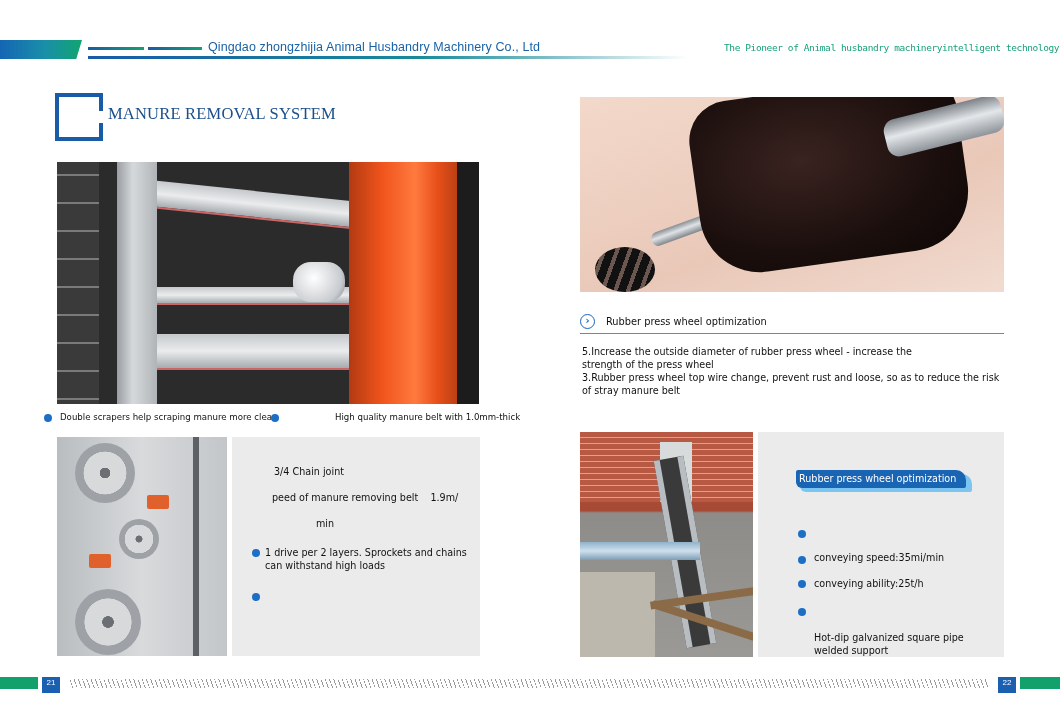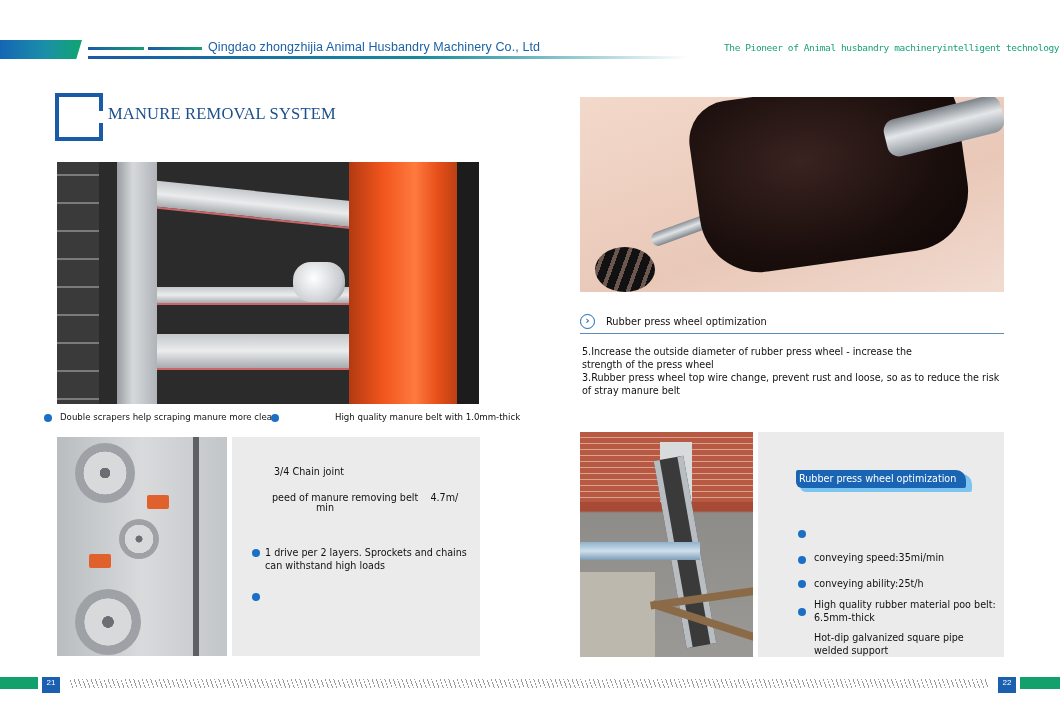--- a/index.html
+++ b/index.html
@@ -175,7 +175,7 @@
 
 <div class="panel panel-left">
   <div class="ptext pl-1">3/4 Chain joint</div>
-  <div class="ptext pl-2" style="white-space:pre">peed of manure removing belt    4.7m/</div>
+  <div class="ptext pl-2" style="white-space:pre">peed of manure removing belt    1.9m/</div>
   <div class="ptext pl-3">min</div>
   <span class="dot pl-b1-dot"></span>
   <div class="ptext pl-b1">1 drive per 2 layers. Sprockets and chains can withstand high loads</div>

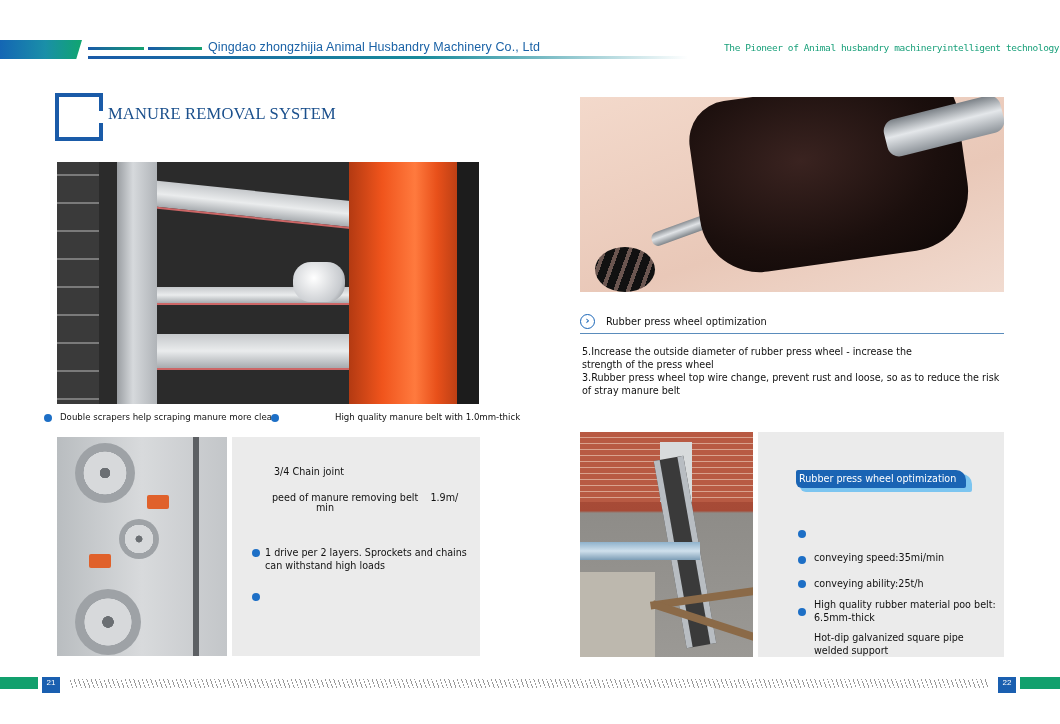--- a/index.html
+++ b/index.html
@@ -98,7 +98,7 @@
   .ptext { position: absolute; font-size: 9.6px; color: #111; line-height: 13px; }
   .pl-1 { left: 42px; top: 28px; }
   .pl-2 { left: 40px; top: 54px; }
-  .pl-3 { left: 40px; top: 64px; padding-left: 44px; }
+  .pl-3 { left: 40px; top: 80px; padding-left: 44px; }
   .pl-b1-dot { position:absolute; left: 20px; top: 112px; }
   .pl-b1 { left: 33px; top: 109px; width: 210px; }
   .pl-b2-dot { position:absolute; left: 20px; top: 156px; }

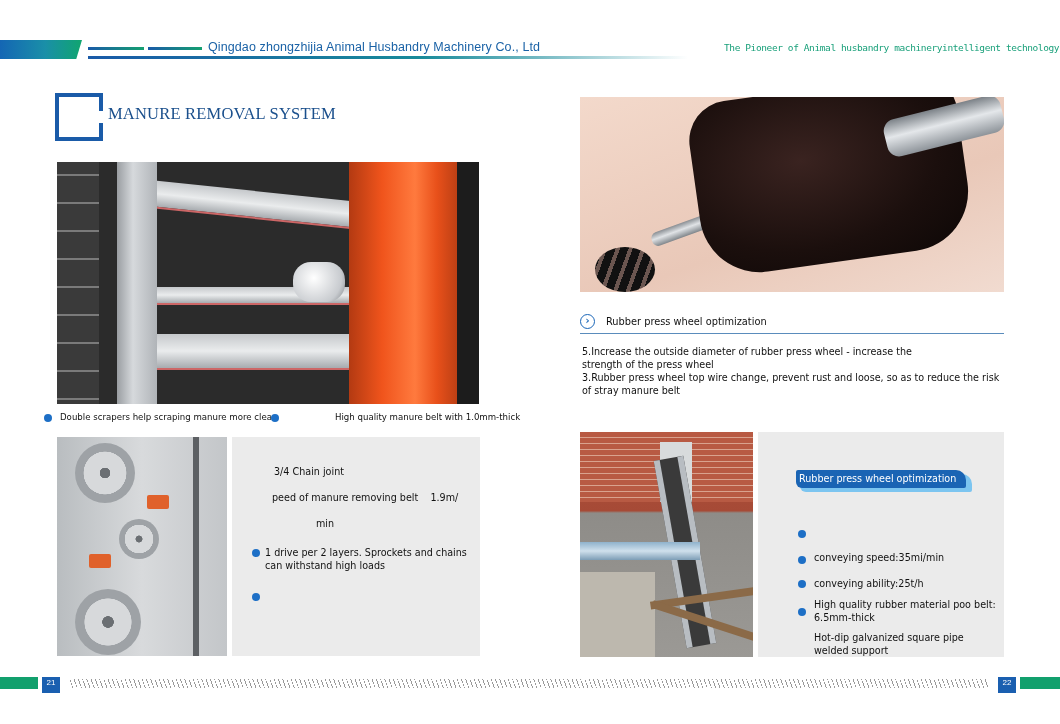--- a/index.html
+++ b/index.html
@@ -219,7 +219,6 @@
   <span class="dot pr-dot pr-2-dot"></span>
   <div class="ptext pr-t pr-2">conveying ability:25t/h</div>
   <span class="dot pr-dot pr-3-dot"></span>
-  <div class="ptext pr-t pr-3">High quality rubber material poo belt: 6.5mm-thick</div>
   <span class="dot pr-dot pr-4-dot"></span>
   <div class="ptext pr-t pr-4">Hot-dip galvanized square pipe welded support</div>
 </div>

